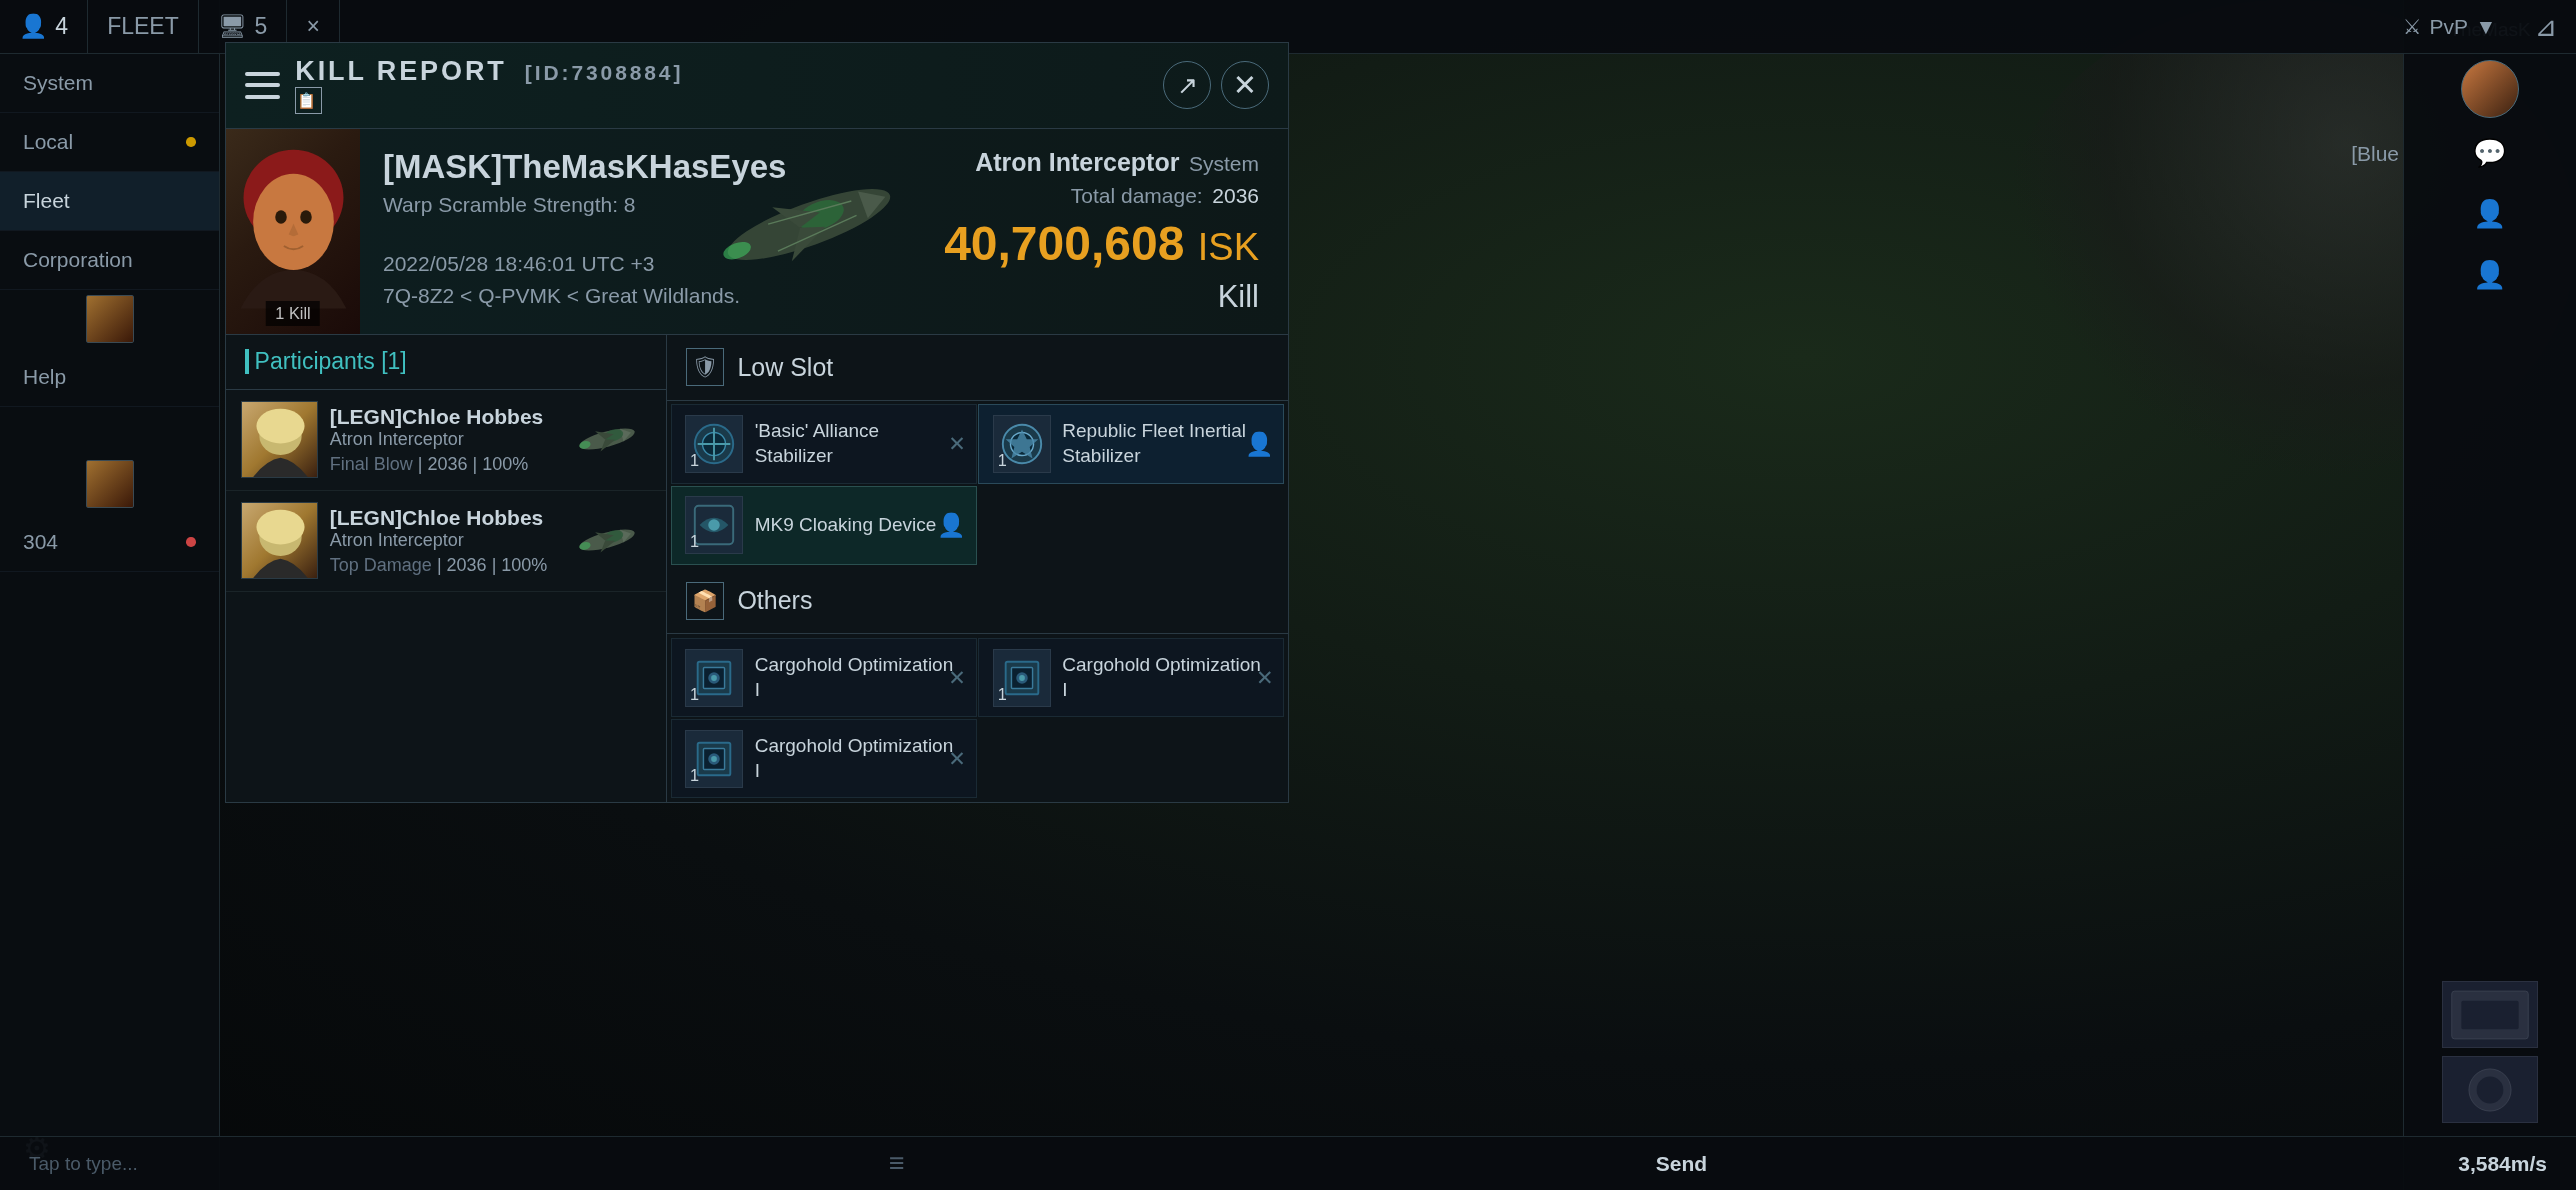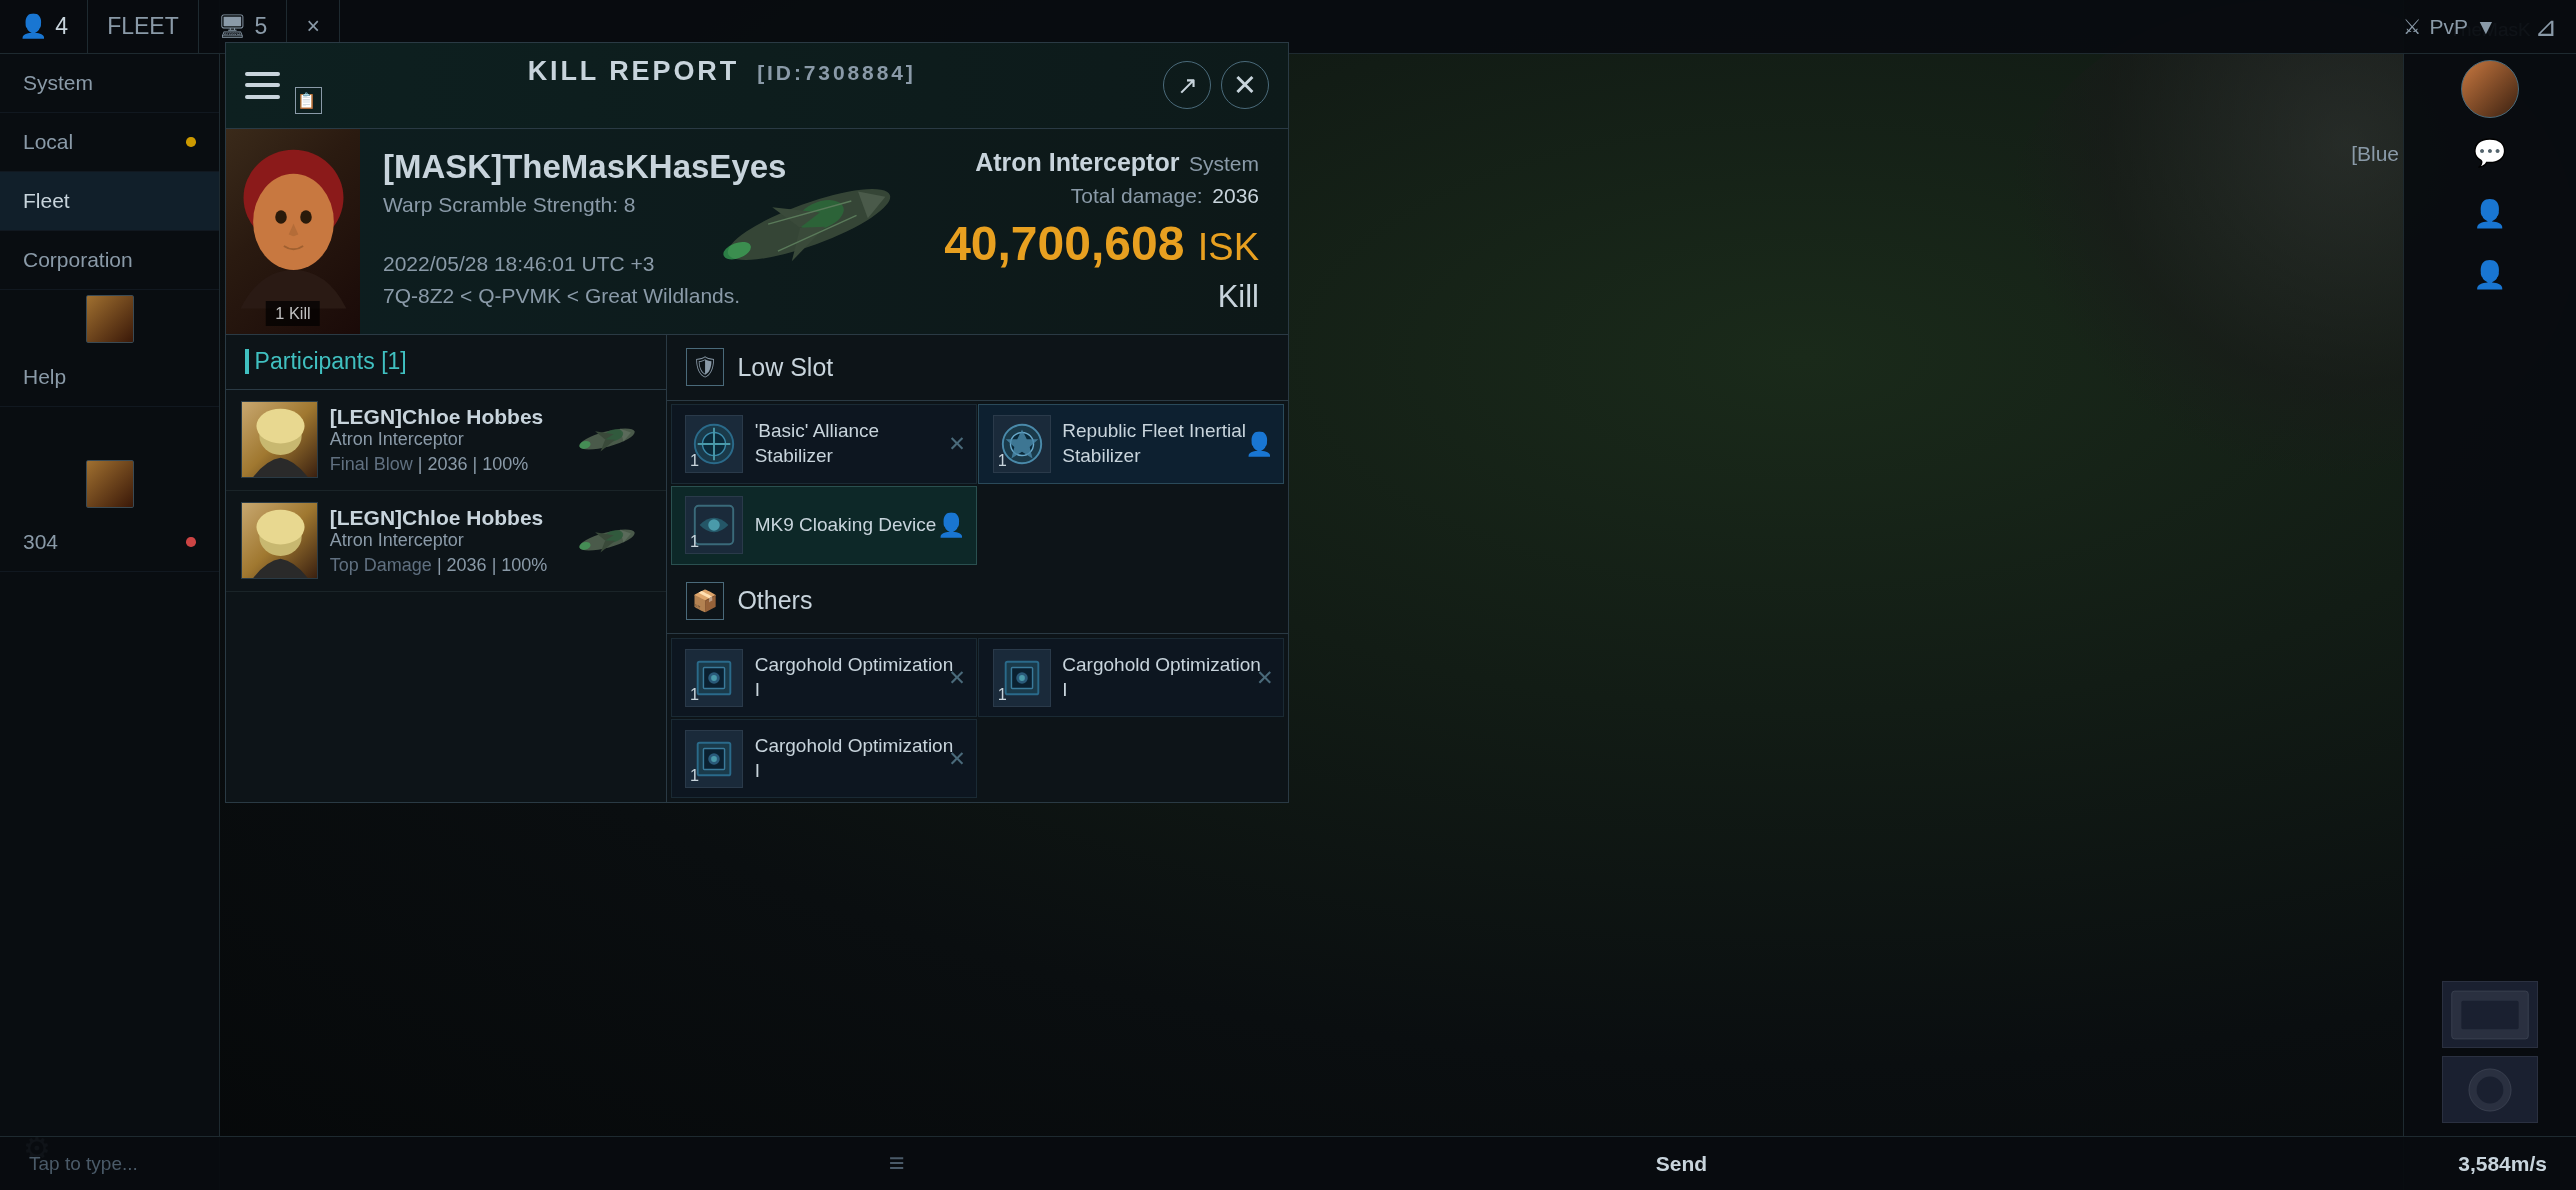--- a/index.html
+++ b/index.html
@@ -182,7 +182,6 @@
       letter-spacing: 2.9px;
       color: #c8d4dc;
       flex: 1;
-      text-align: center;
     }
     .modal-title .id {
       color: #8a9aa8;

